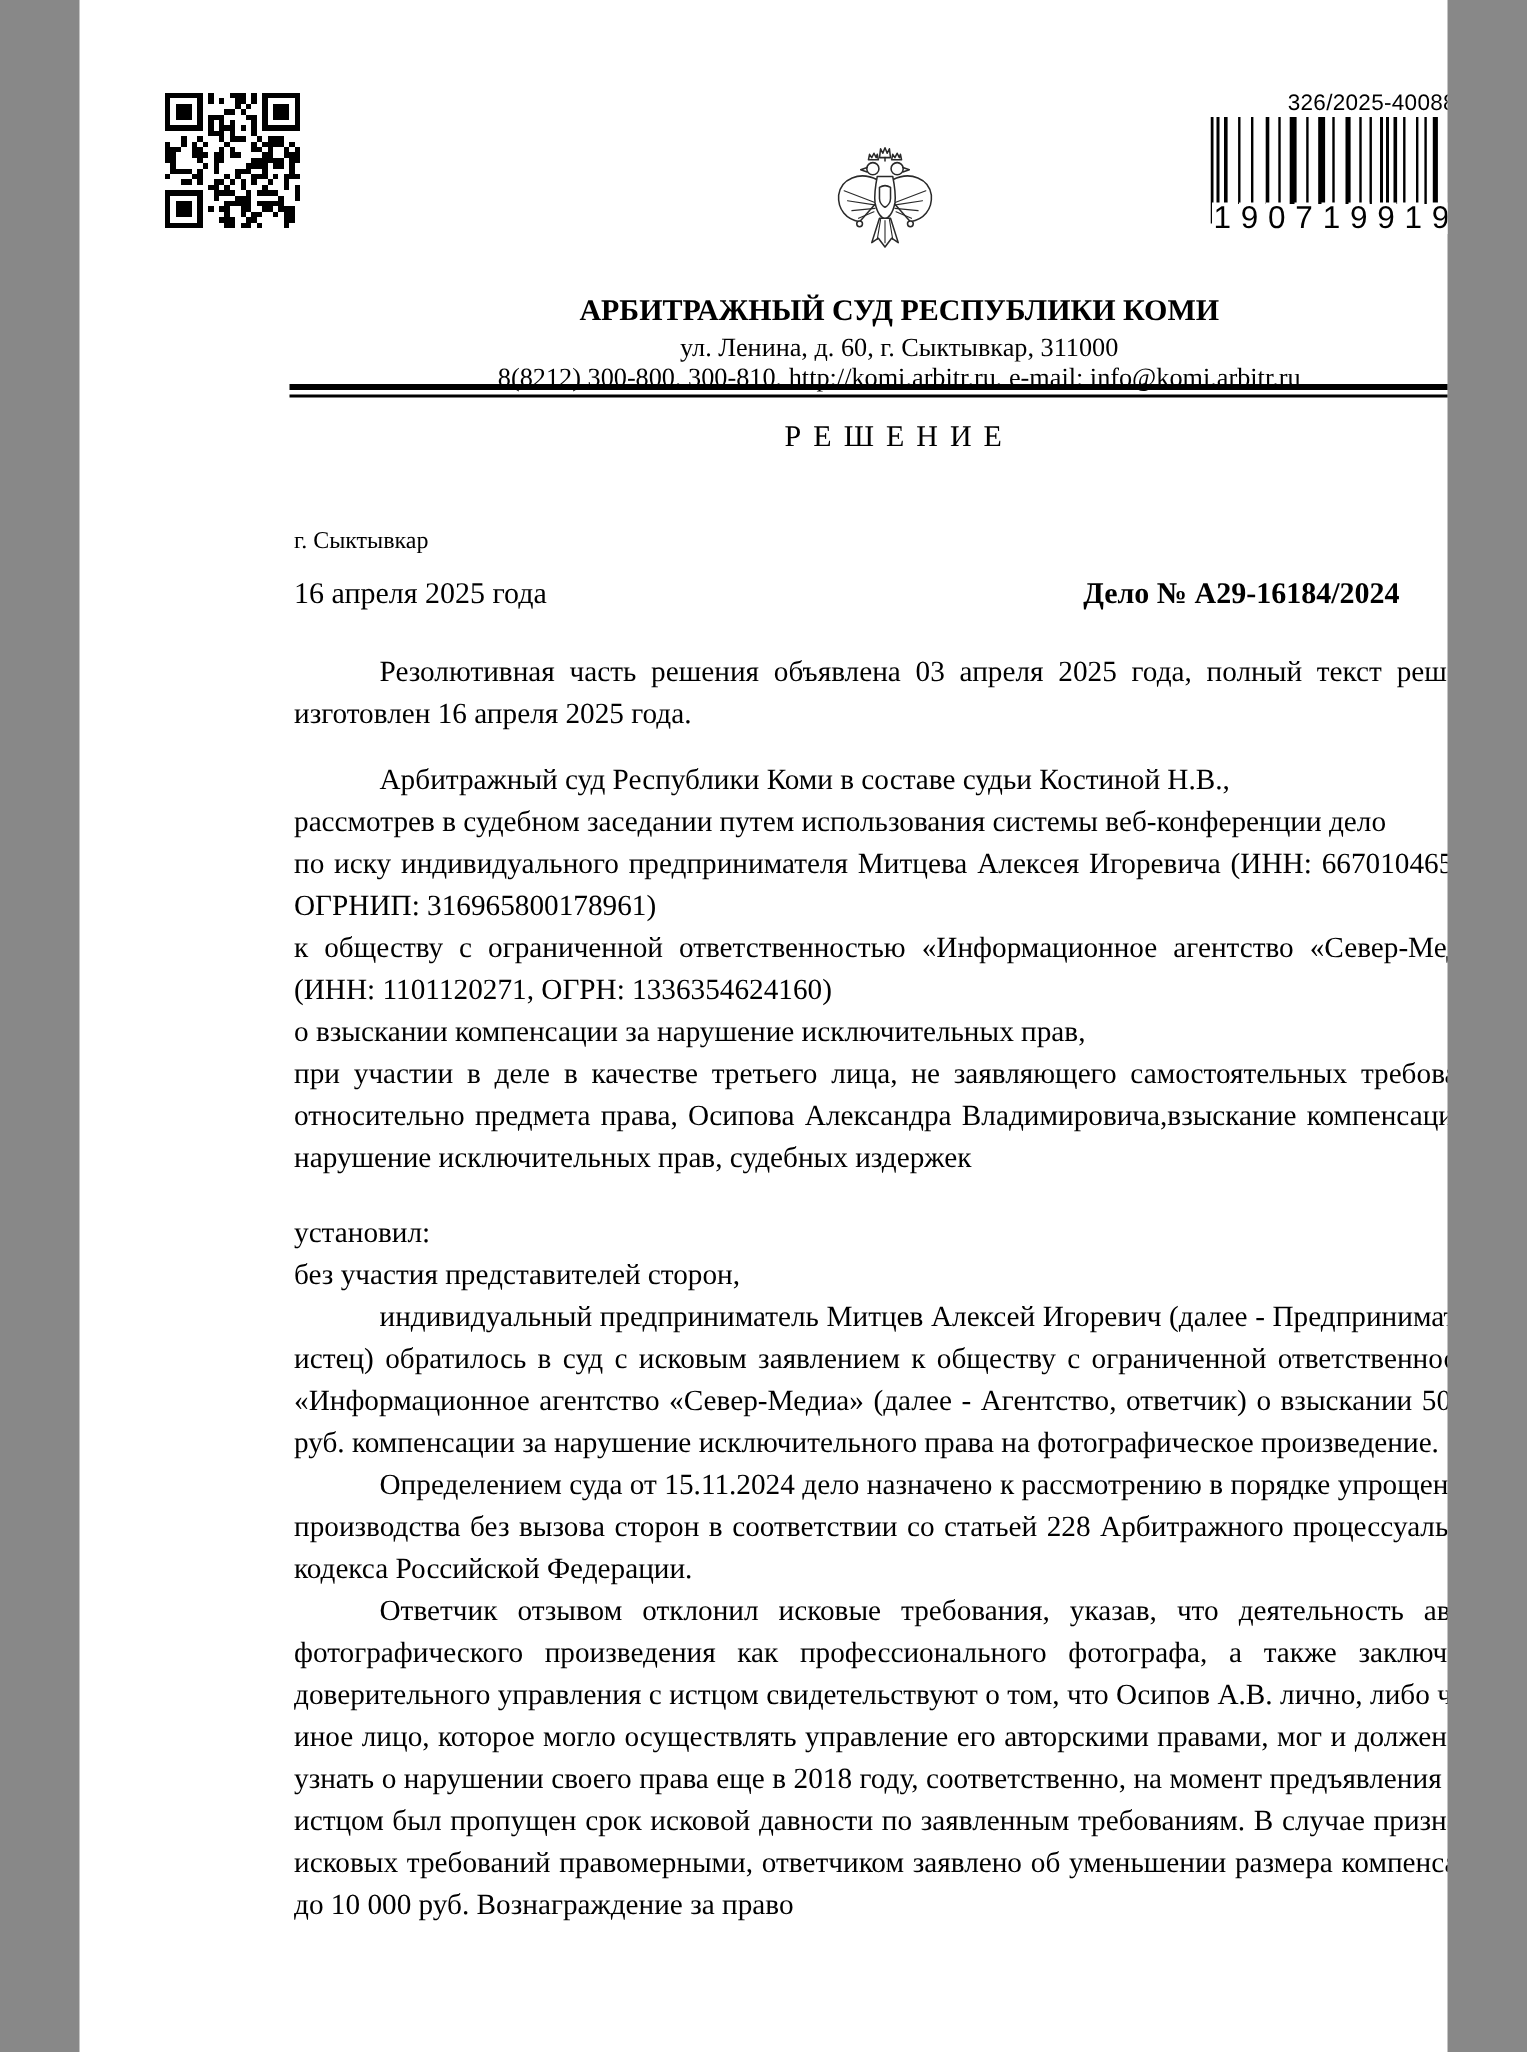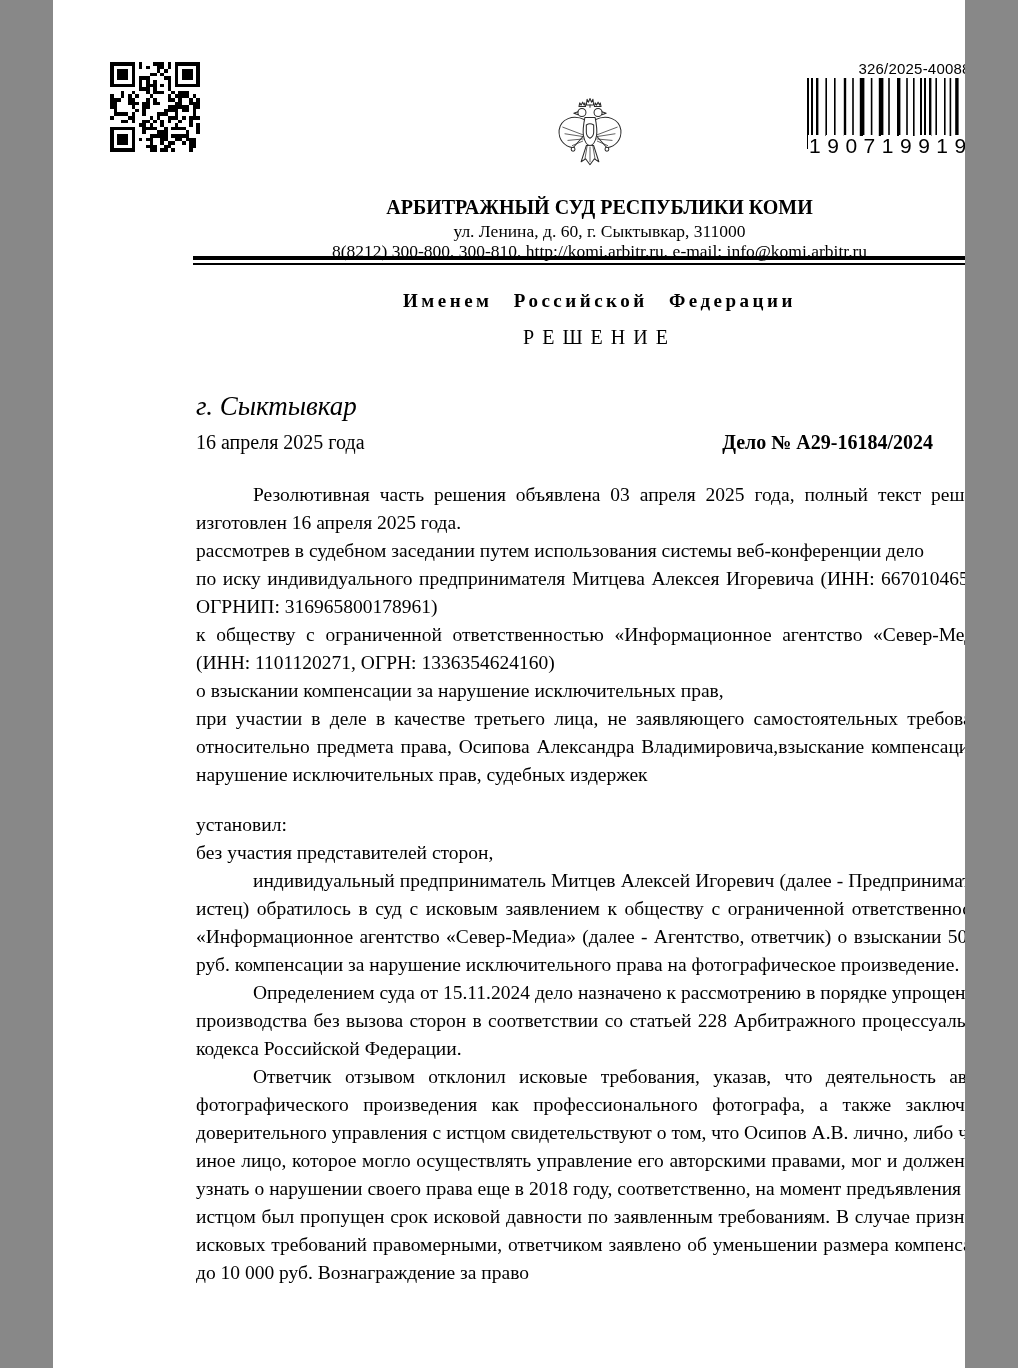--- a/index.html
+++ b/index.html
@@ -373,7 +373,6 @@
   <div class="divider"></div>
 
   <div class="content">
-    <div class="name-line">Именем Российской Федерации</div>
     <div class="decision-line">РЕШЕНИЕ</div>
 
     <div class="city-line">г. Сыктывкар</div>

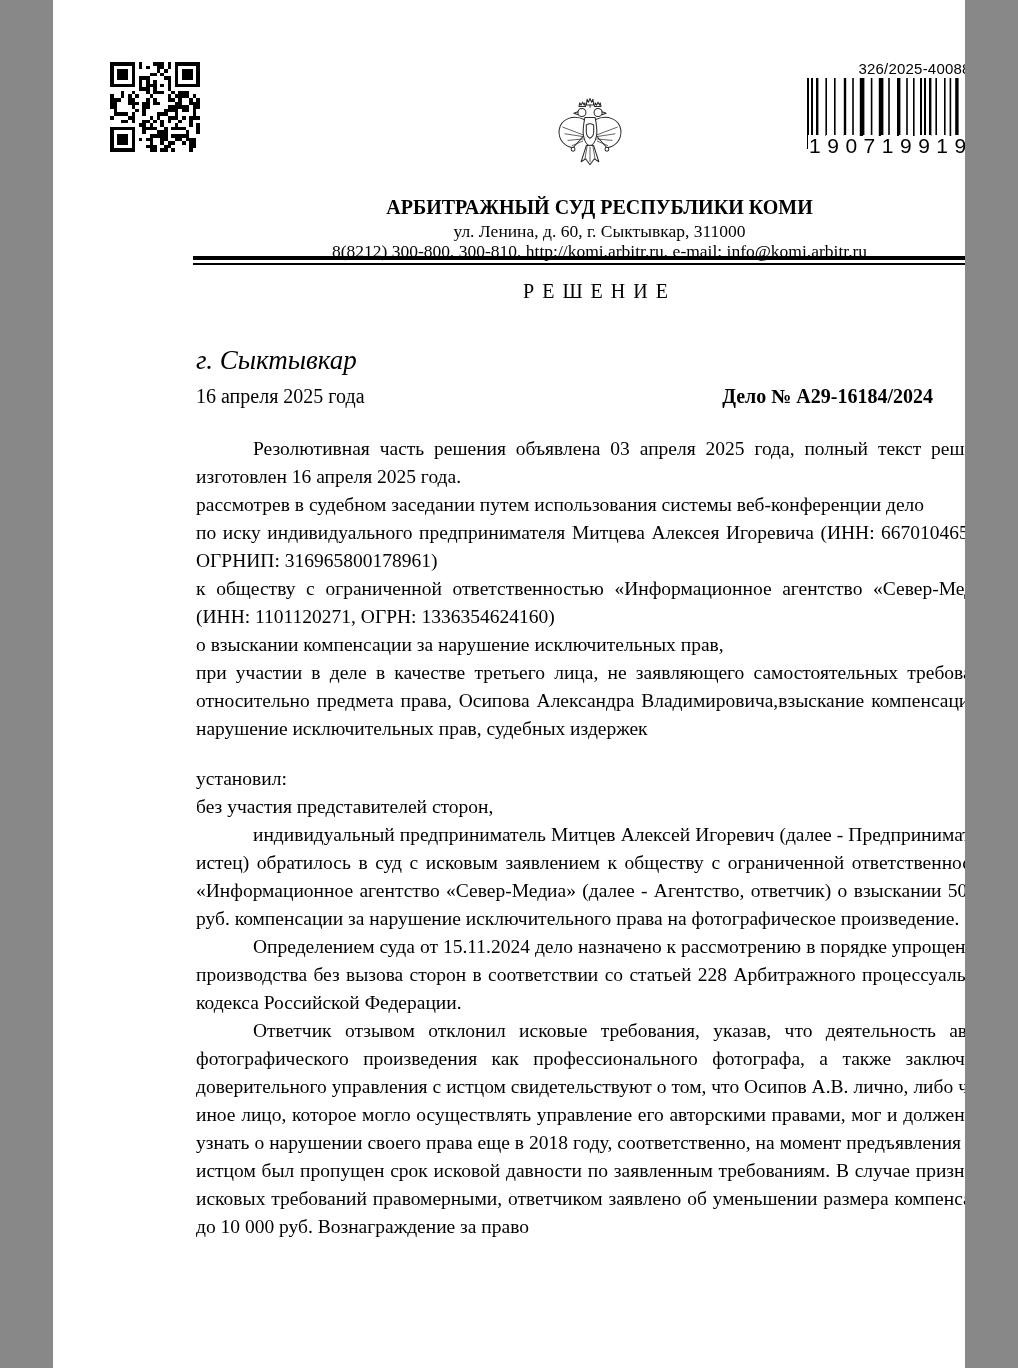--- a/index.html
+++ b/index.html
@@ -48,7 +48,7 @@
     text-align:center;font-weight:normal;font-size:20px;line-height:22px;
     letter-spacing:8px;margin-top:14px;
   }
-  .city-line{font-size:27px;line-height:23px;margin-top:47px;font-style:italic;}
+  .city-line{font-size:16px;line-height:23px;margin-top:47px;}
   .date-row{display:flex;justify-content:space-between;align-items:baseline;margin-top:13px;}
   .date{font-size:20px;line-height:23px;}
   .case-number{font-size:20px;font-weight:bold;line-height:23px;margin-right:70px;}

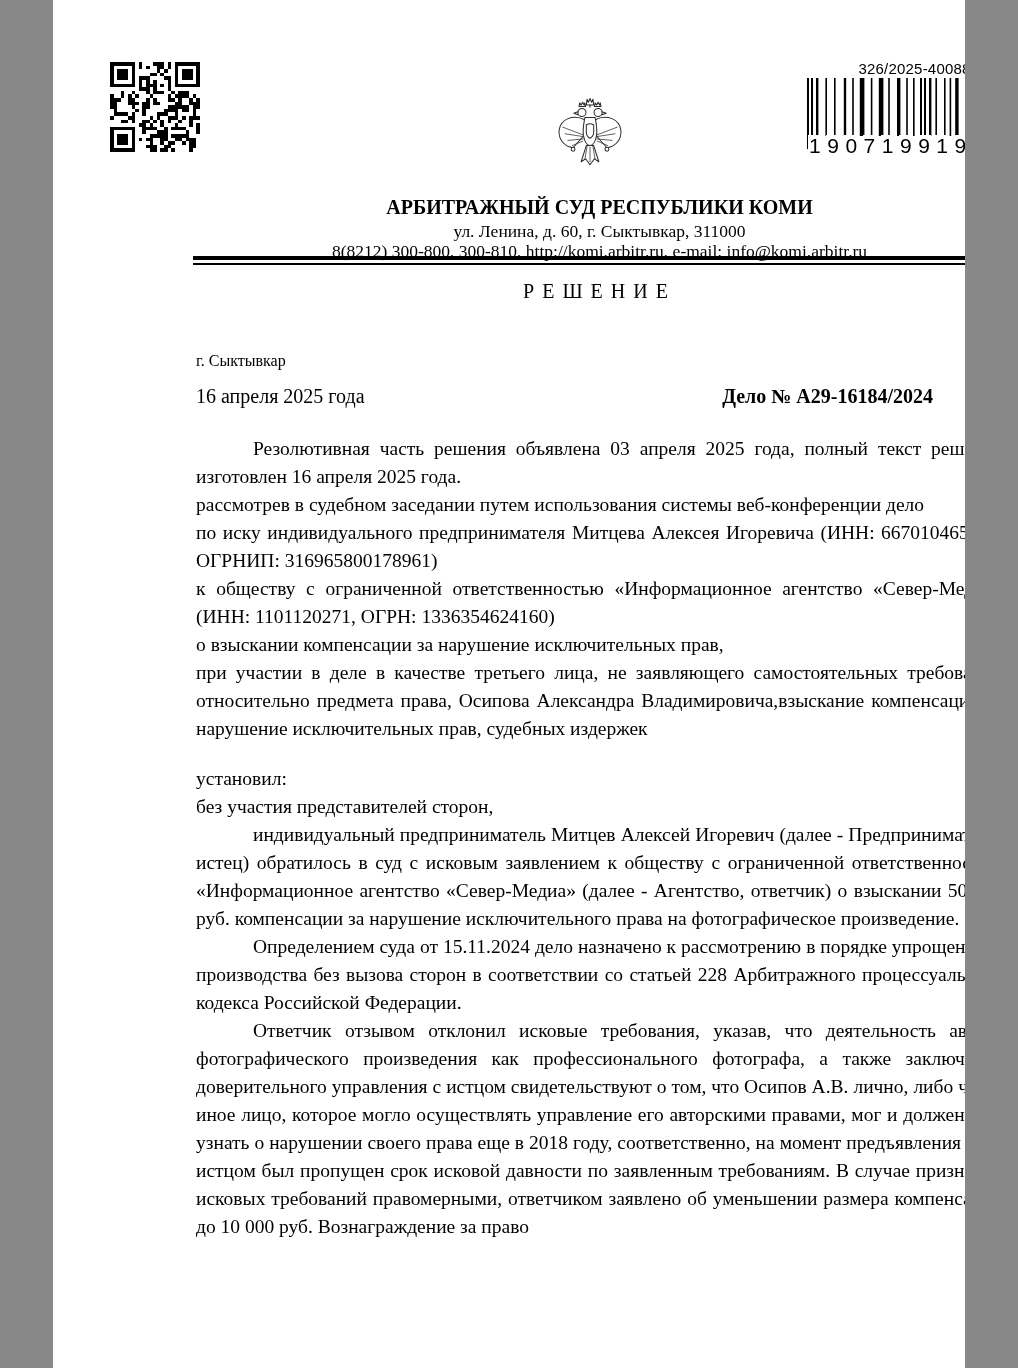--- a/index.html
+++ b/index.html
@@ -384,6 +384,7 @@
 
     <div class="body-text">
       <p class="indent">Резолютивная часть решения объявлена 03 апреля 2025 года, полный текст решения изготовлен 16 апреля 2025 года.</p>
+      <p class="indent gap left">Арбитражный суд Республики Коми в составе судьи Костиной Н.В.,</p>
       <p class="left">рассмотрев в судебном заседании путем использования системы веб-конференции дело</p>
       <p>по иску индивидуального предпринимателя Митцева Алексея Игоревича (ИНН: 667010465700, ОГРНИП: 316965800178961)</p>
       <p>к обществу с ограниченной ответственностью «Информационное агентство «Север-Медиа» (ИНН: 1101120271, ОГРН: 1336354624160)</p>

